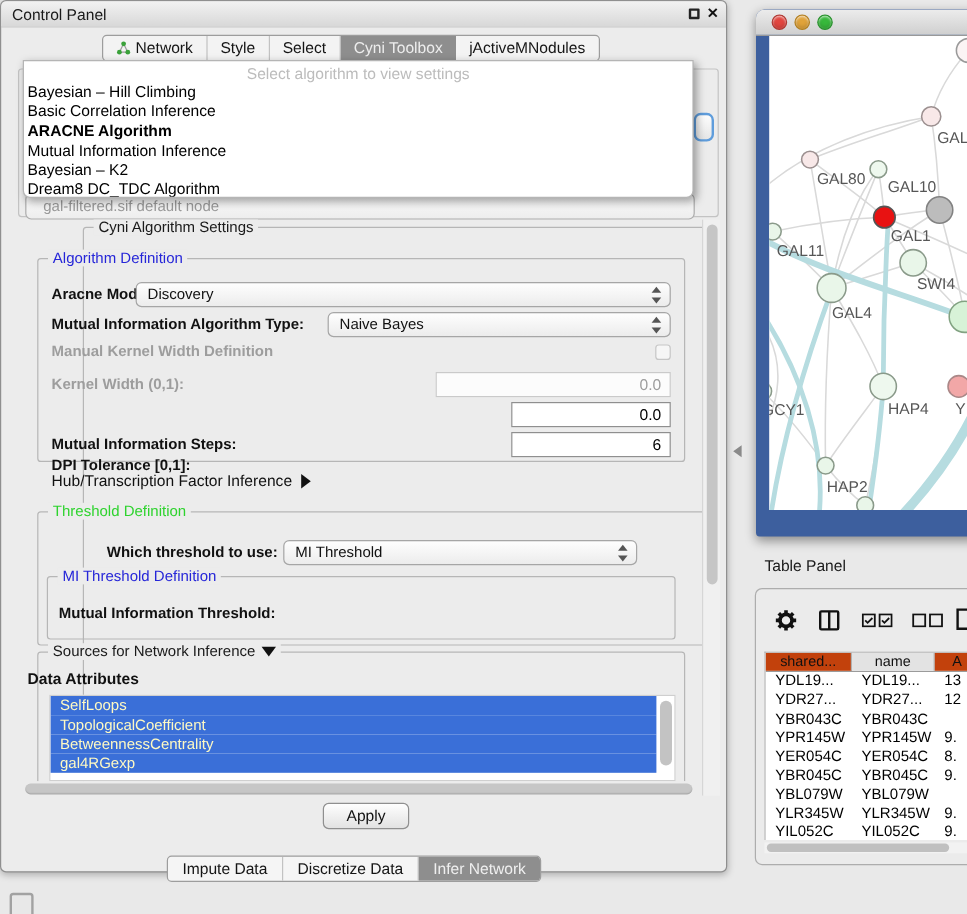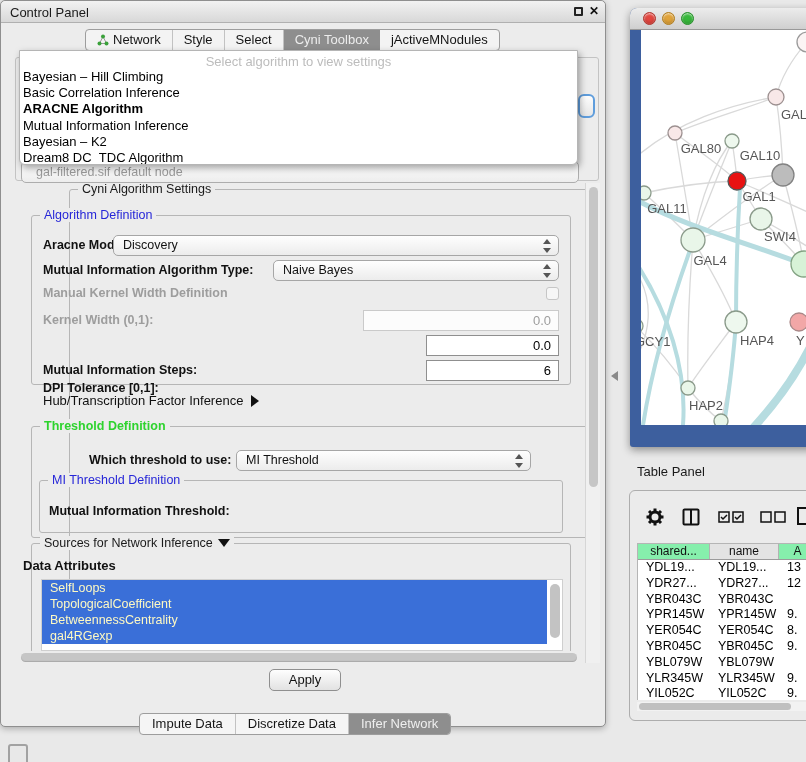--- a/index.html
+++ b/index.html
@@ -226,7 +226,7 @@
       <span>Hub/Transcription Factor Inference</span><span class="tri-right"></span>
     </span>
 
-    <div class="group" style="left:16px;top:243px;width:620px;height:112px;font-weight:bold;">
+    <div class="group" style="left:16px;top:243px;width:620px;height:112px;">
       <span class="legend green">Threshold Definition</span>
     </div>
     <span class="lbl" style="left:74px;top:267px;">Which threshold to use:</span>

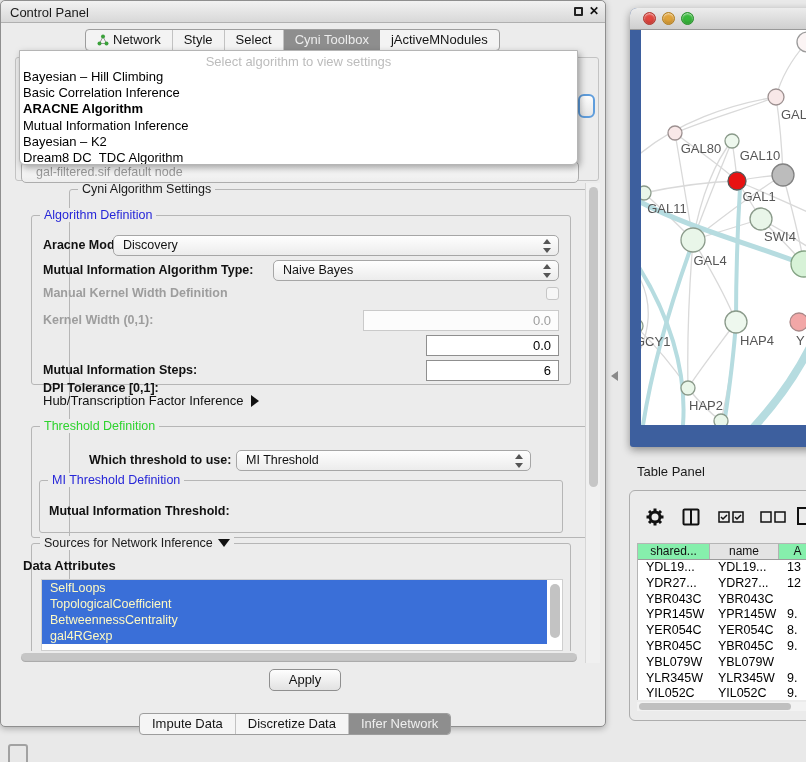--- a/index.html
+++ b/index.html
@@ -127,7 +127,7 @@
   .tbl-head { display:flex; height:16px; border-bottom:1px solid #9b9b9b; }
   .th { font-size:12px; color:#111; text-align:center; line-height:15px;
         border-right:1px solid #b2b2b2; overflow:hidden; white-space:nowrap; }
-  .th.hl { background:#86efac; }
+  .th.hl { background:#c2410c; }
   .th.plain { background:#e3e3e3; }
   .tbl-rows { height:141px; overflow:hidden; }
   .tr { display:flex; height:15.8px; }

